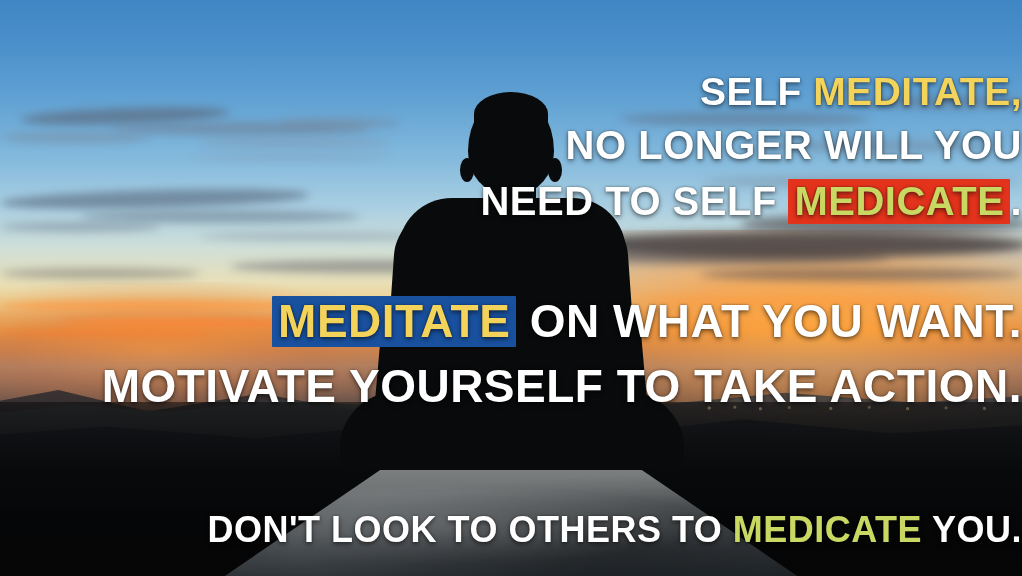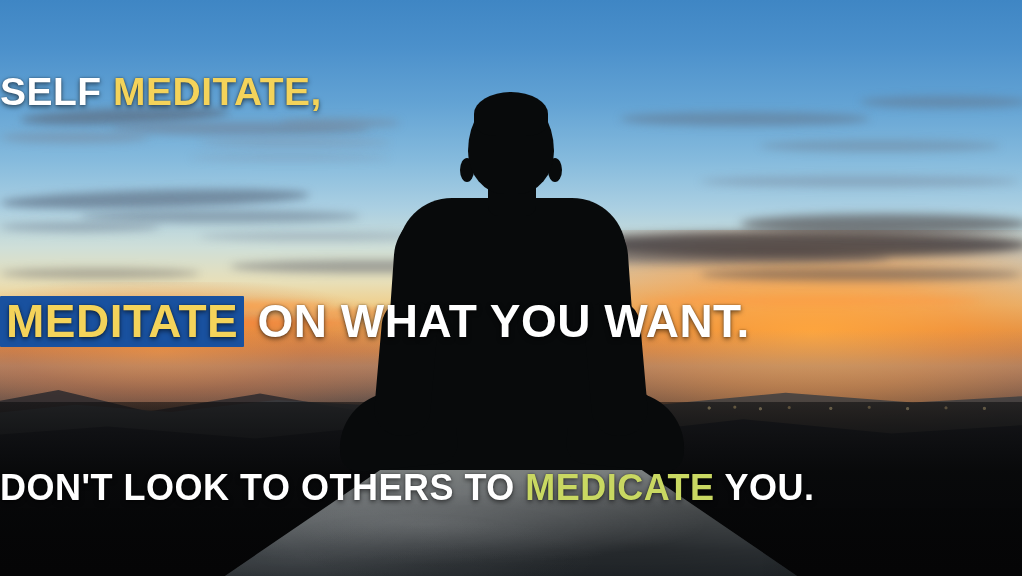--- a/index.html
+++ b/index.html
@@ -176,7 +176,7 @@
   
   .quote{
     position:absolute;left:0;width:1022px;
-    text-align:left;
+    text-align:right;
     color:#ffffff;
     font-weight:bold;
     letter-spacing:.5px;

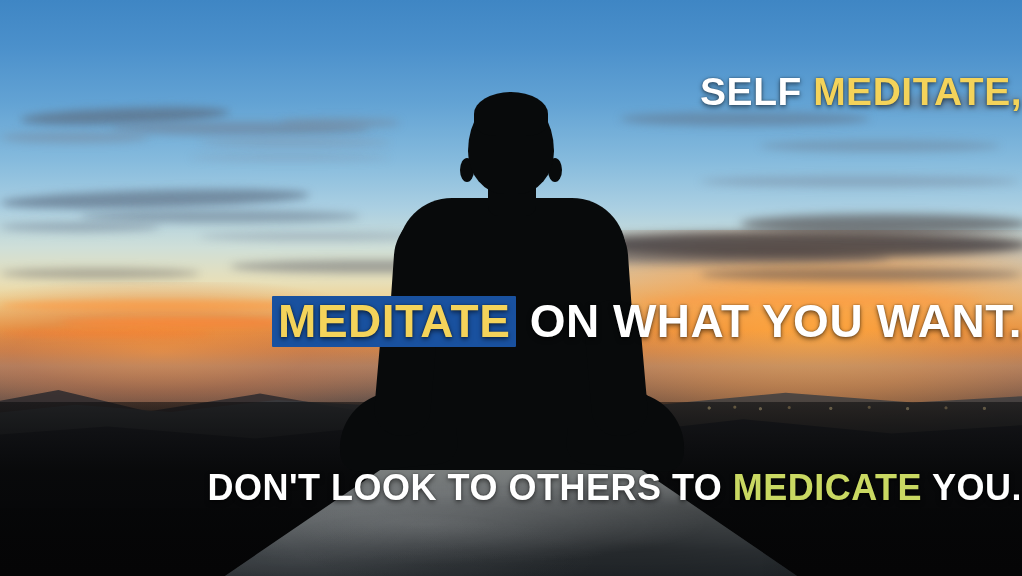--- a/index.html
+++ b/index.html
@@ -266,6 +266,7 @@
 
   <div class="quote blk-a">
     <span class="ln"><span>SELF </span><span class="hl hl-yellow">MEDITATE,</span></span>
+    <span class="ln"><span>NO LONGER WILL YOU</span></span>
   </div>
 
   <div class="quote blk-b">

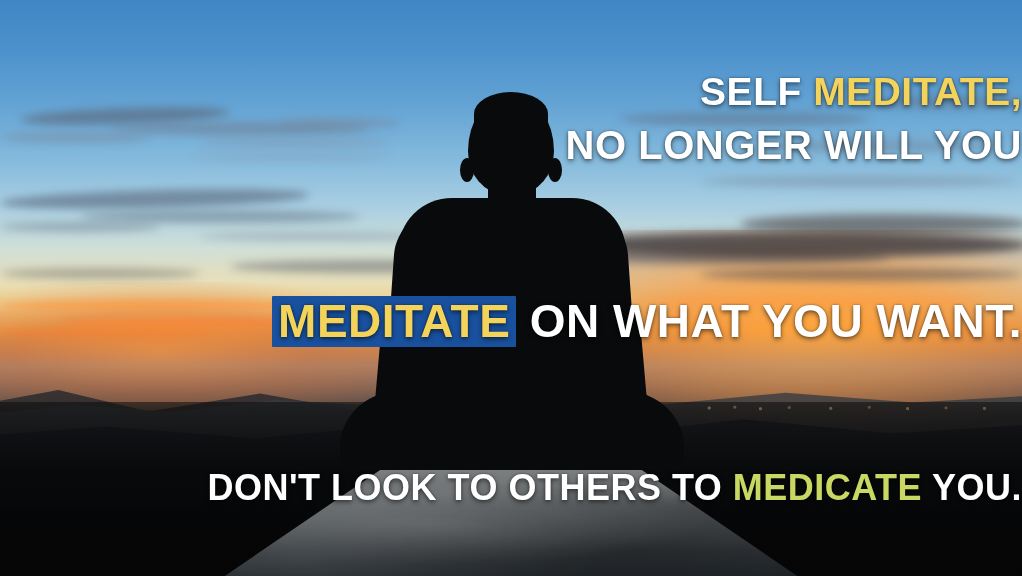--- a/index.html
+++ b/index.html
@@ -267,6 +267,7 @@
   <div class="quote blk-a">
     <span class="ln"><span>SELF </span><span class="hl hl-yellow">MEDITATE,</span></span>
     <span class="ln"><span>NO LONGER WILL YOU</span></span>
+    <span class="ln"><span>NEED TO SELF </span><span class="hl hl-red">MEDICATE</span><span>.</span></span>
   </div>
 
   <div class="quote blk-b">

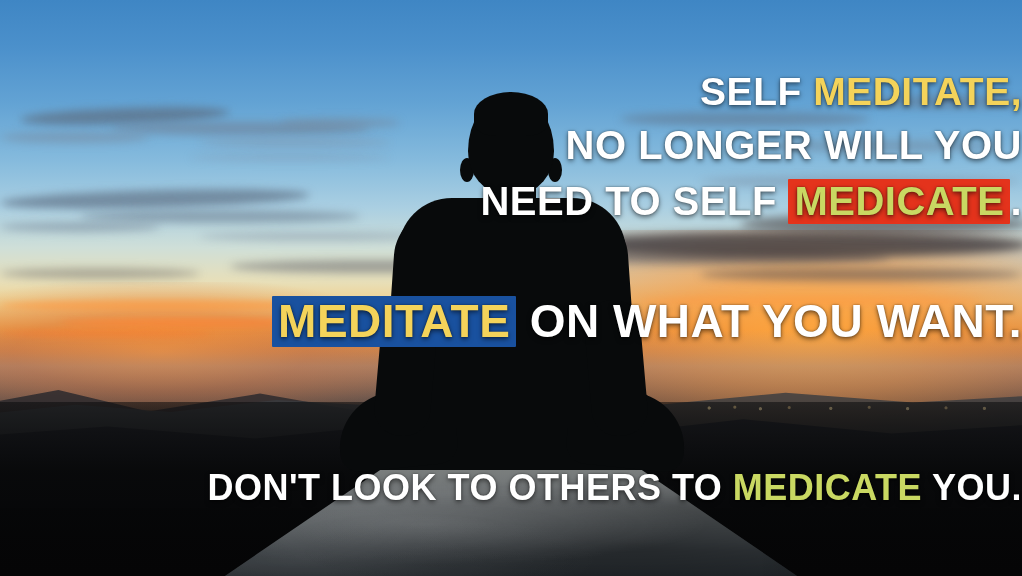--- a/index.html
+++ b/index.html
@@ -272,6 +272,7 @@
 
   <div class="quote blk-b">
     <span class="ln"><span class="hl hl-blue">MEDITATE</span><span> ON WHAT YOU WANT.</span></span>
+    <span class="ln"><span>MOTIVATE YOURSELF TO TAKE ACTION.</span></span>
   </div>
 
   <div class="quote blk-c">

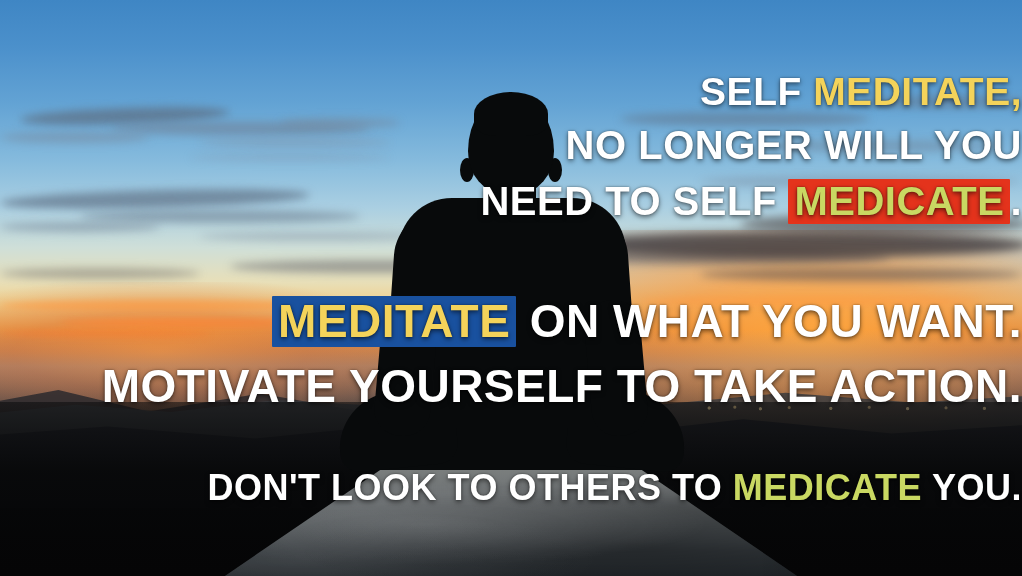--- a/index.html
+++ b/index.html
@@ -190,7 +190,7 @@
   .blk-b{top:296px;}
   .blk-b .ln{font-size:46px;margin-bottom:16px;}
   .blk-c{top:470px;}
-  .blk-c .ln{font-size:36px;}
+  .blk-c .ln{font-size:36px;margin-top:42px;}
 
   .ln{display:block;}
   .hl{display:inline-block;padding:2px 6px 3px 6px;border-radius:1px;}

